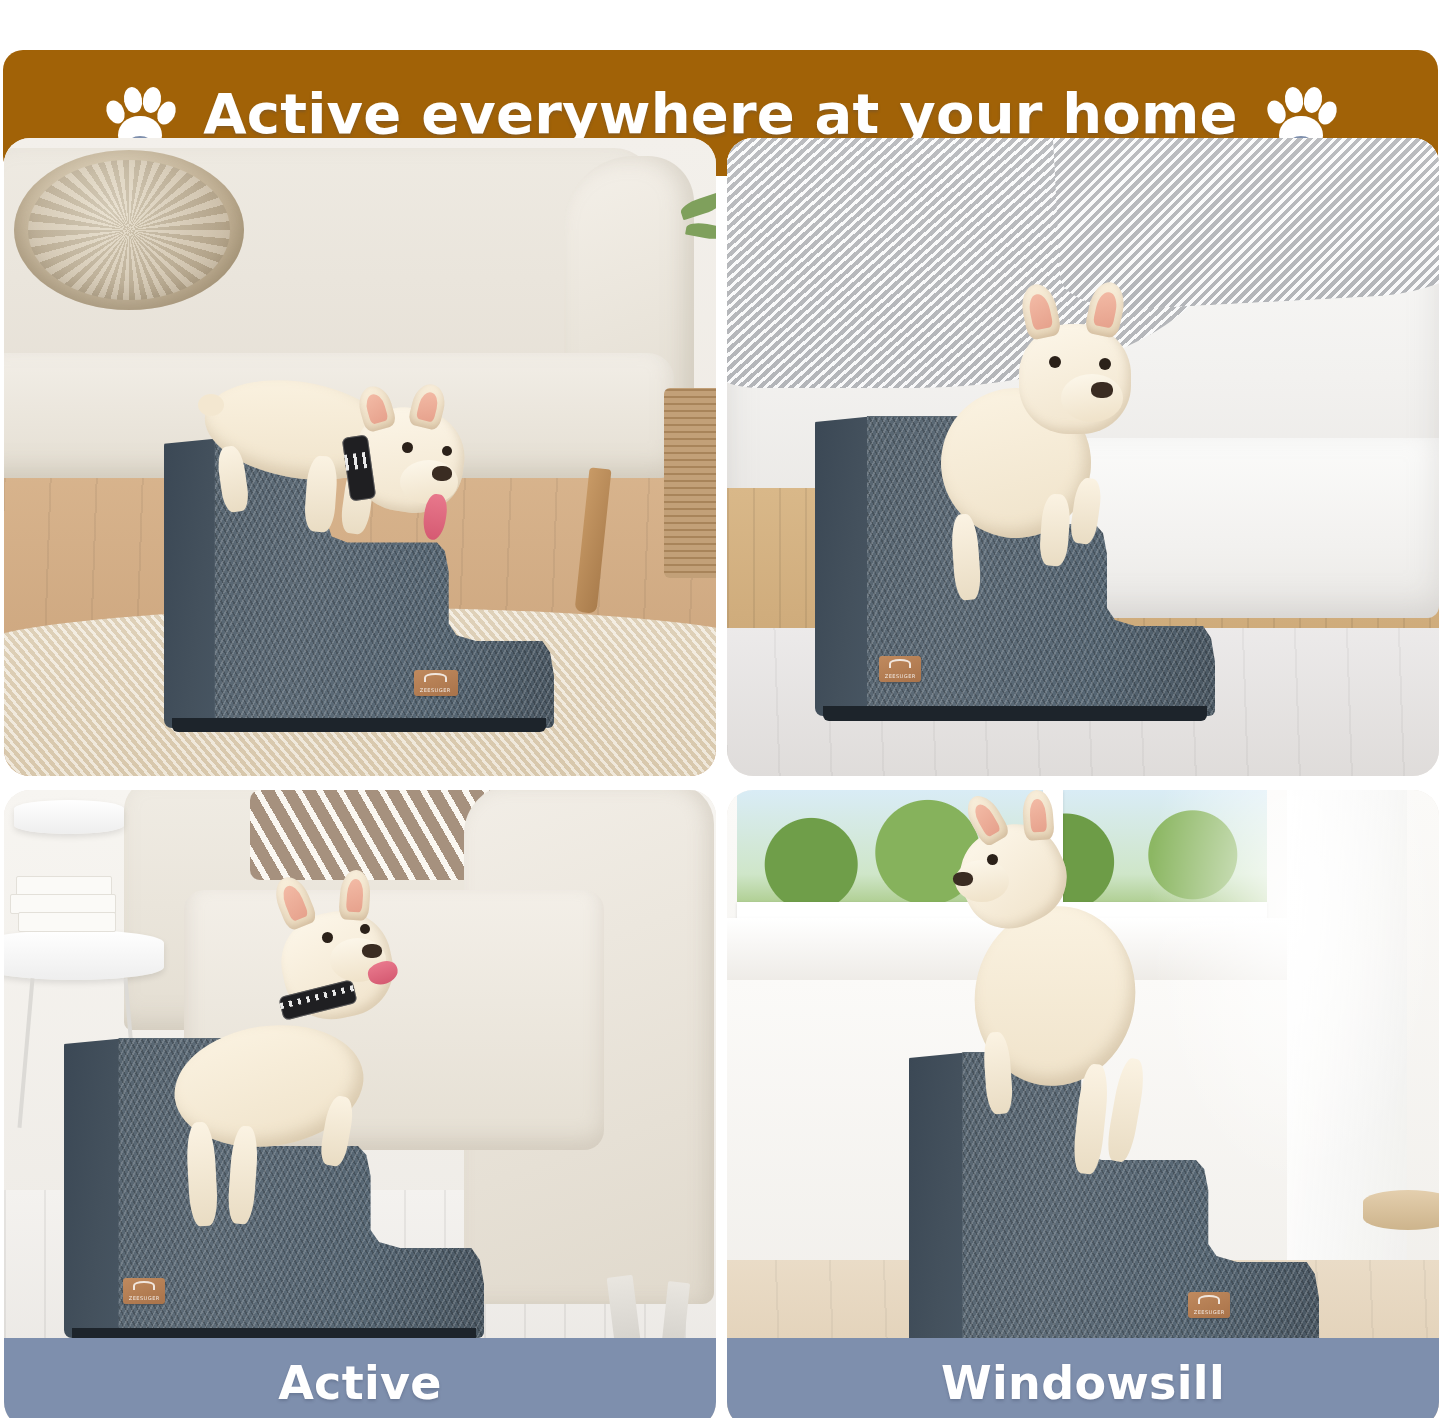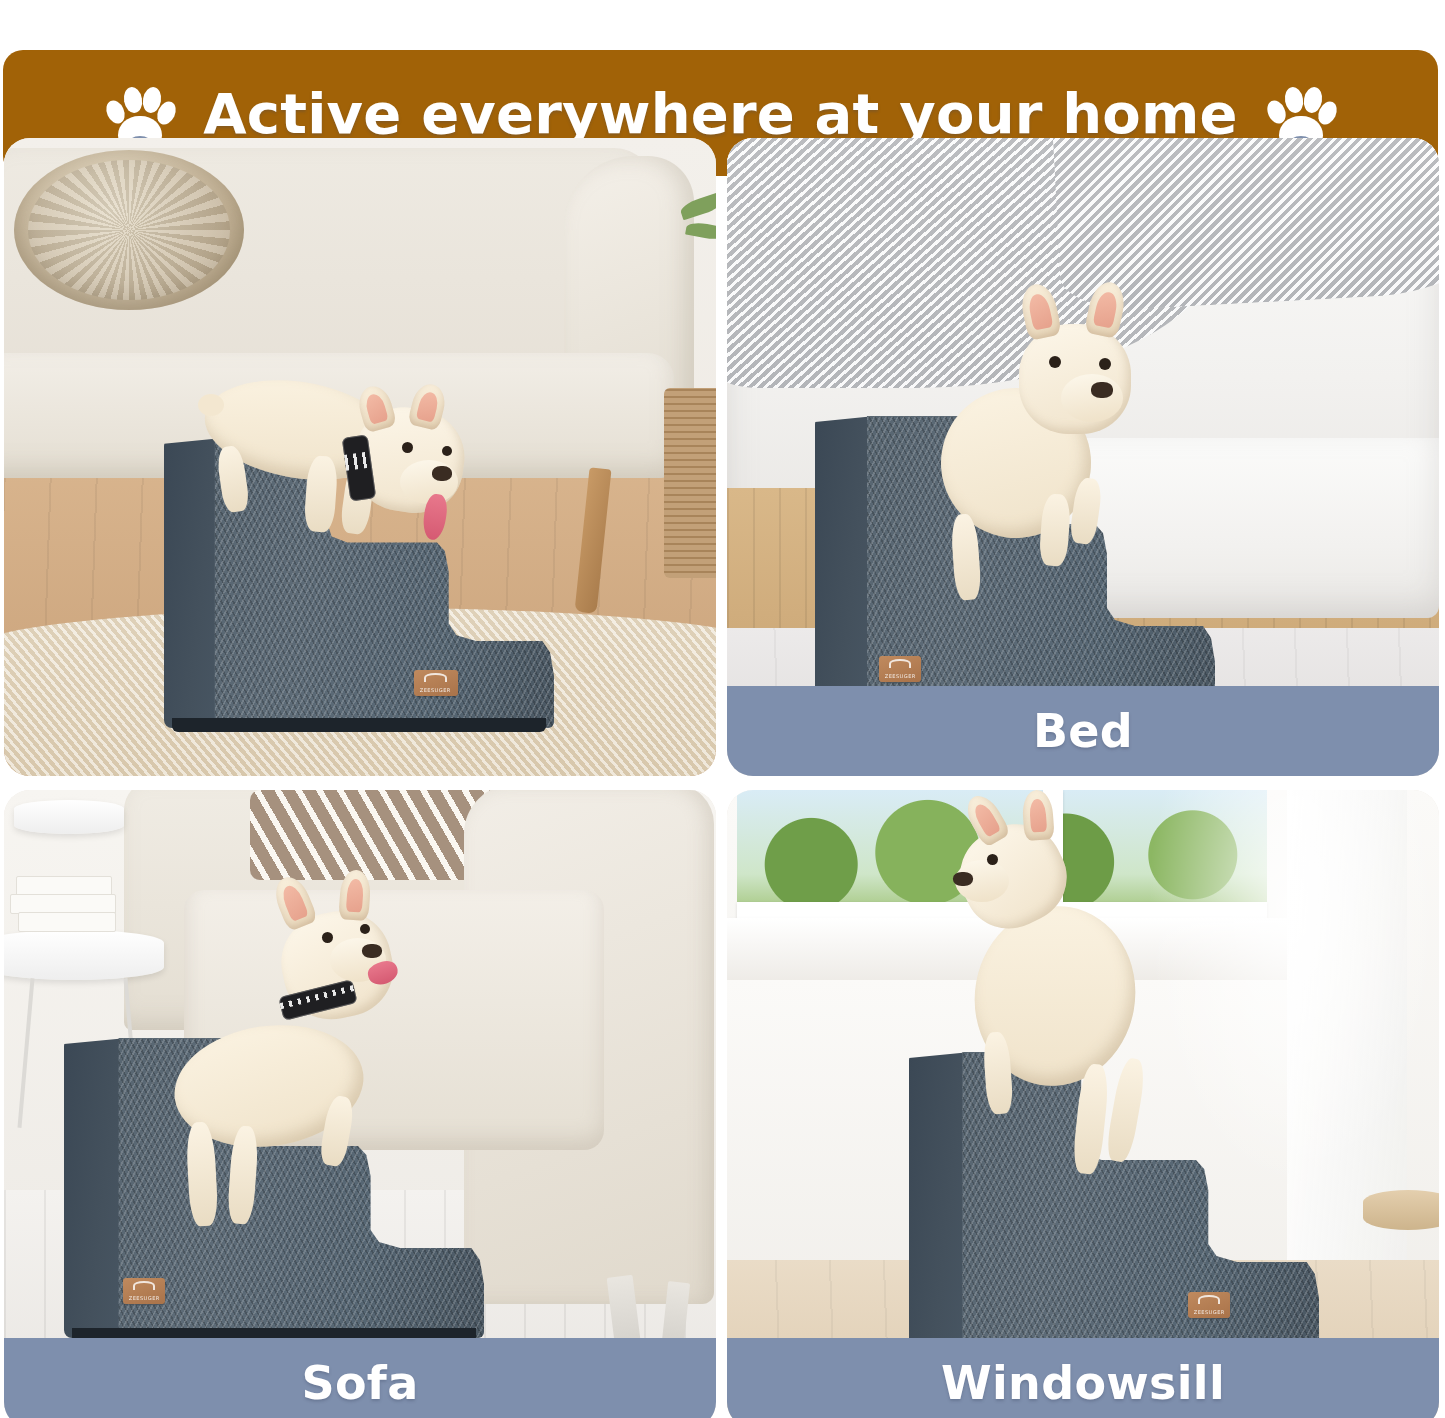--- a/index.html
+++ b/index.html
@@ -271,9 +271,6 @@
         <div class="d-nose" style="left:168px;top:104px;width:22px;height:16px;"></div>
       </div>
     </div>
-    <div class="cap">
-      <span>Bed</span>
-    </div>
   </div>
 
   <div class="cell c-bl">

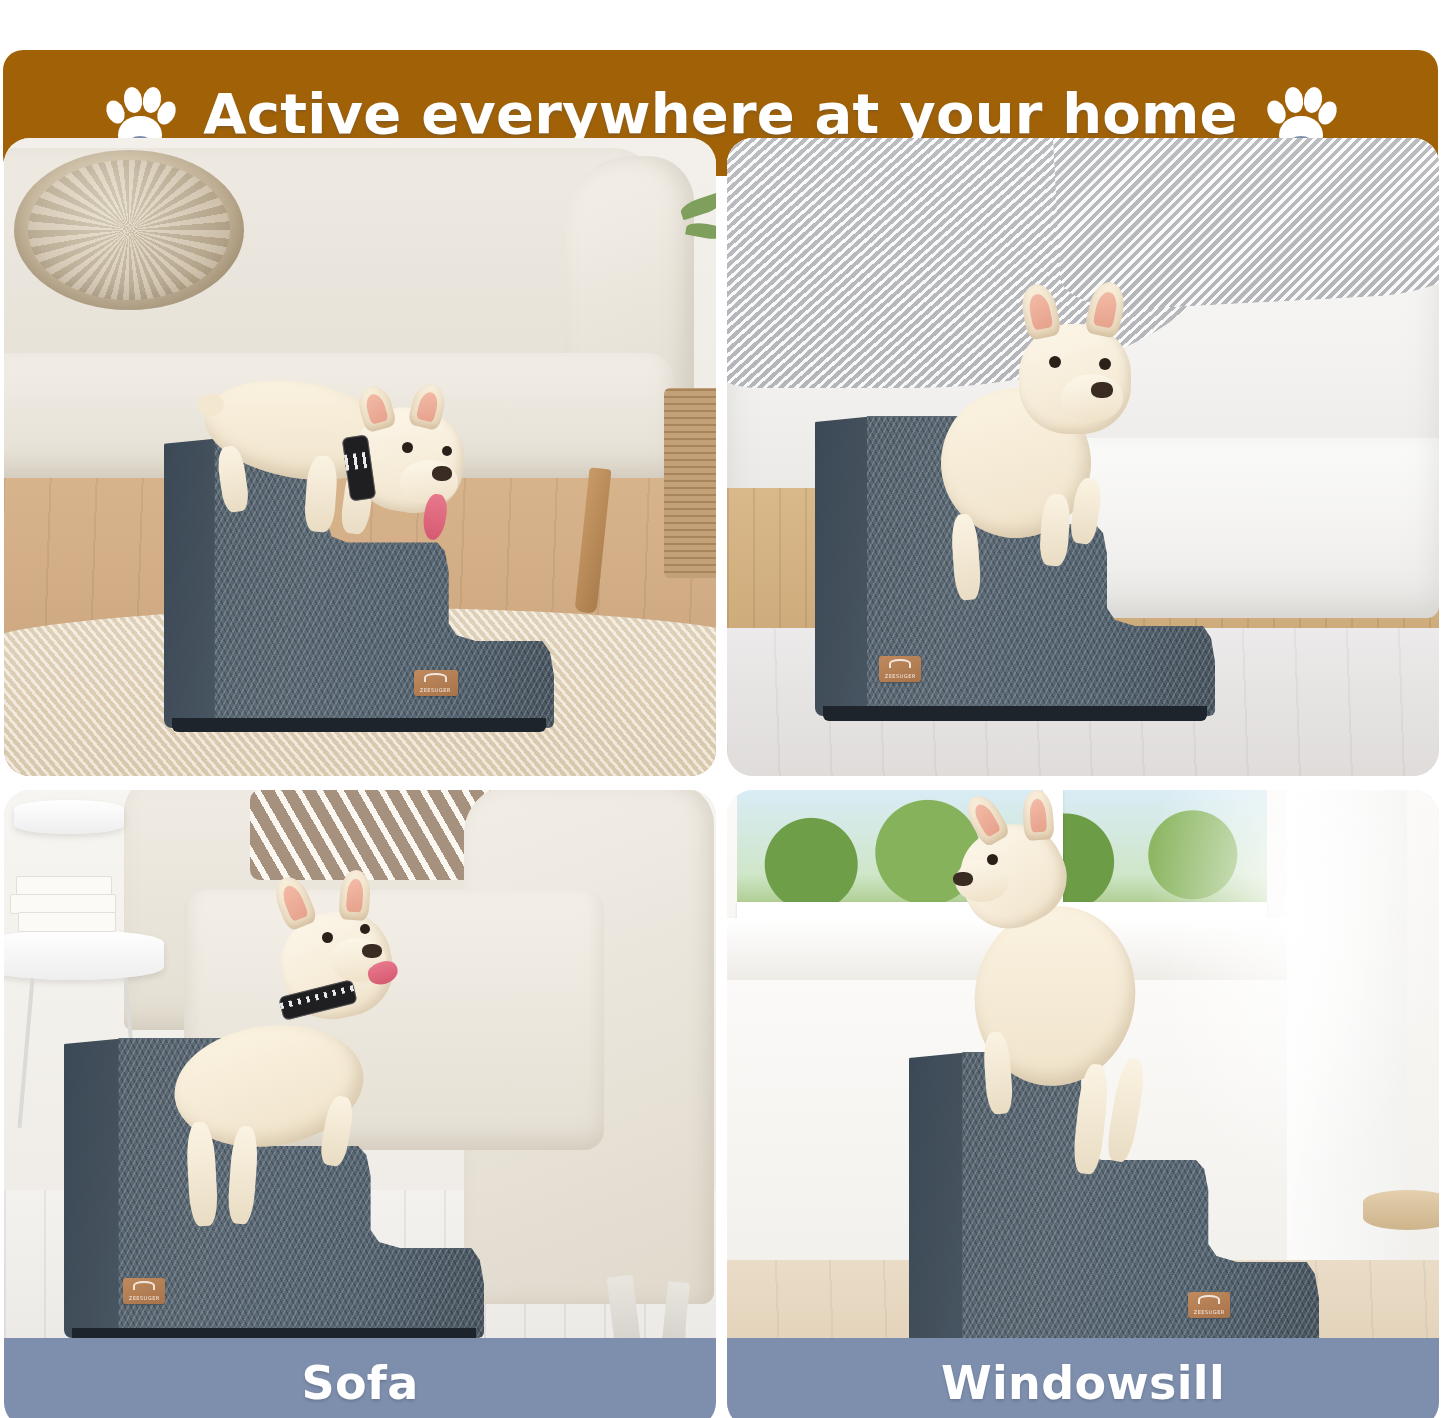--- a/index.html
+++ b/index.html
@@ -320,7 +320,7 @@
       </div>
     </div>
     <div class="cap">
-      <span>Sofa</span>
+      <span>Active</span>
     </div>
   </div>
 

